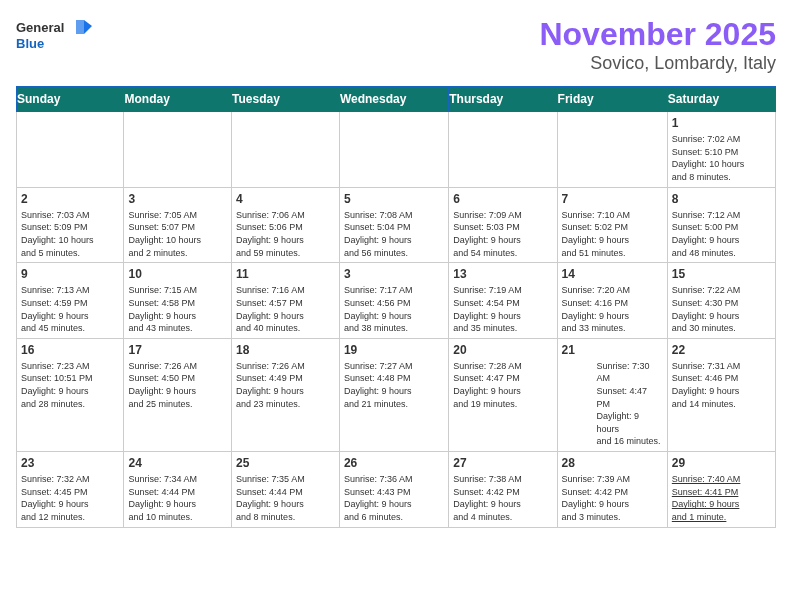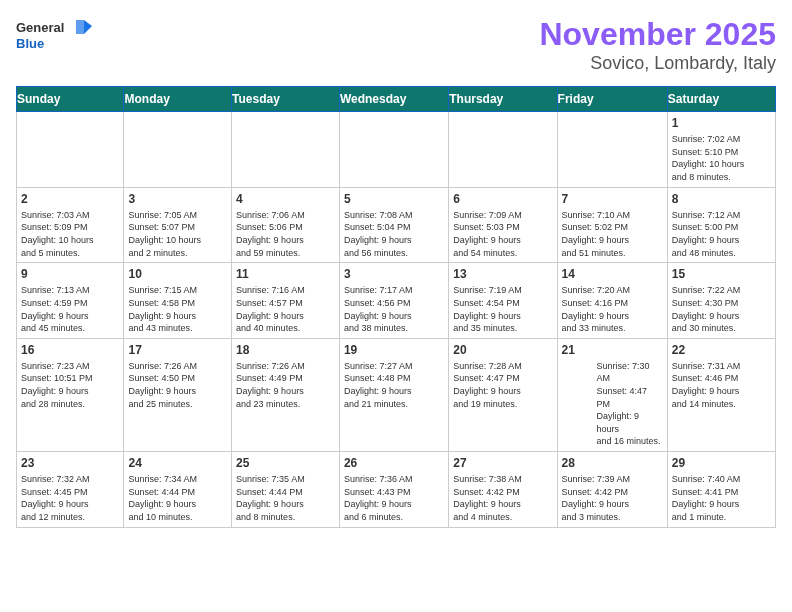--- a/index.html
+++ b/index.html
@@ -311,7 +311,7 @@
         </td>
         <td>
           <span class="day-number">29</span>
-          <div class="cell-content" style="white-space: pre-line;">Sunrise: 7:40 AM
+          <div class="cell-content" style="white-space: pre-line; text-decoration: underline;">Sunrise: 7:40 AM
 Sunset: 4:41 PM
 Daylight: 9 hours
 and 1 minute.</div>

